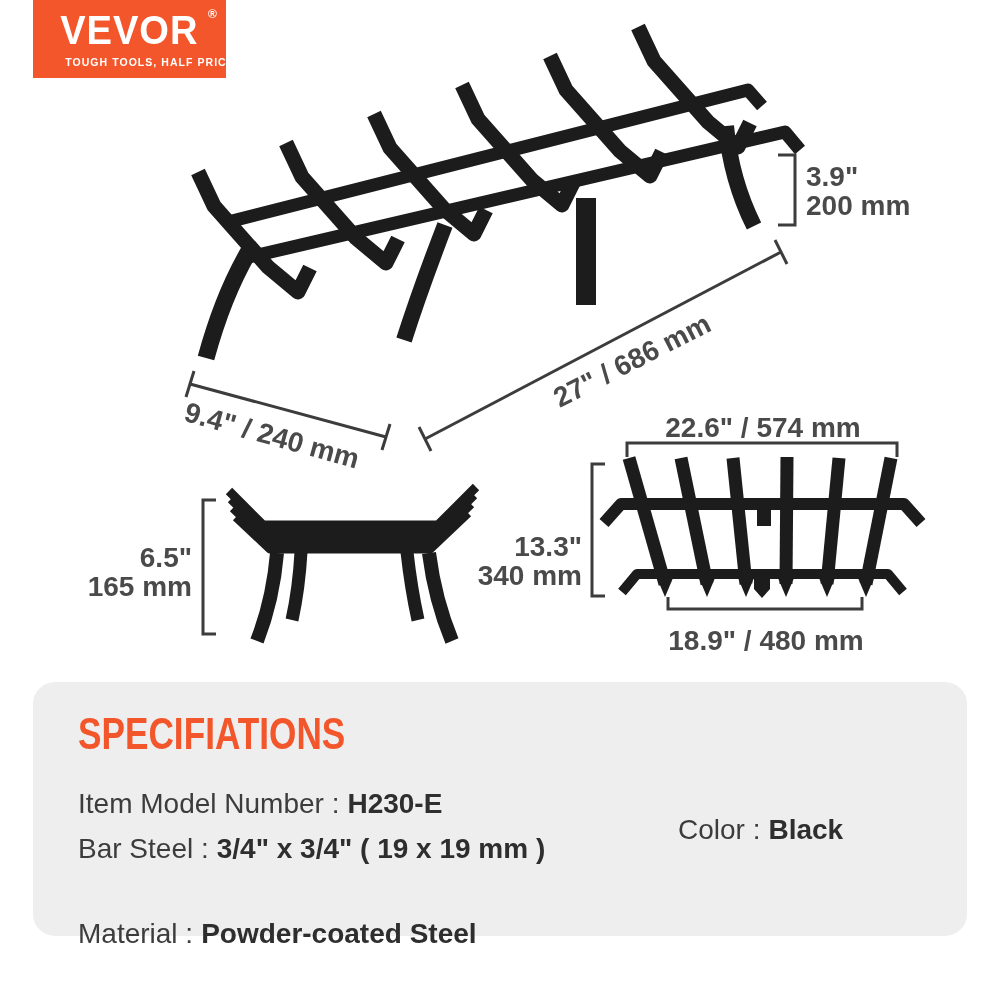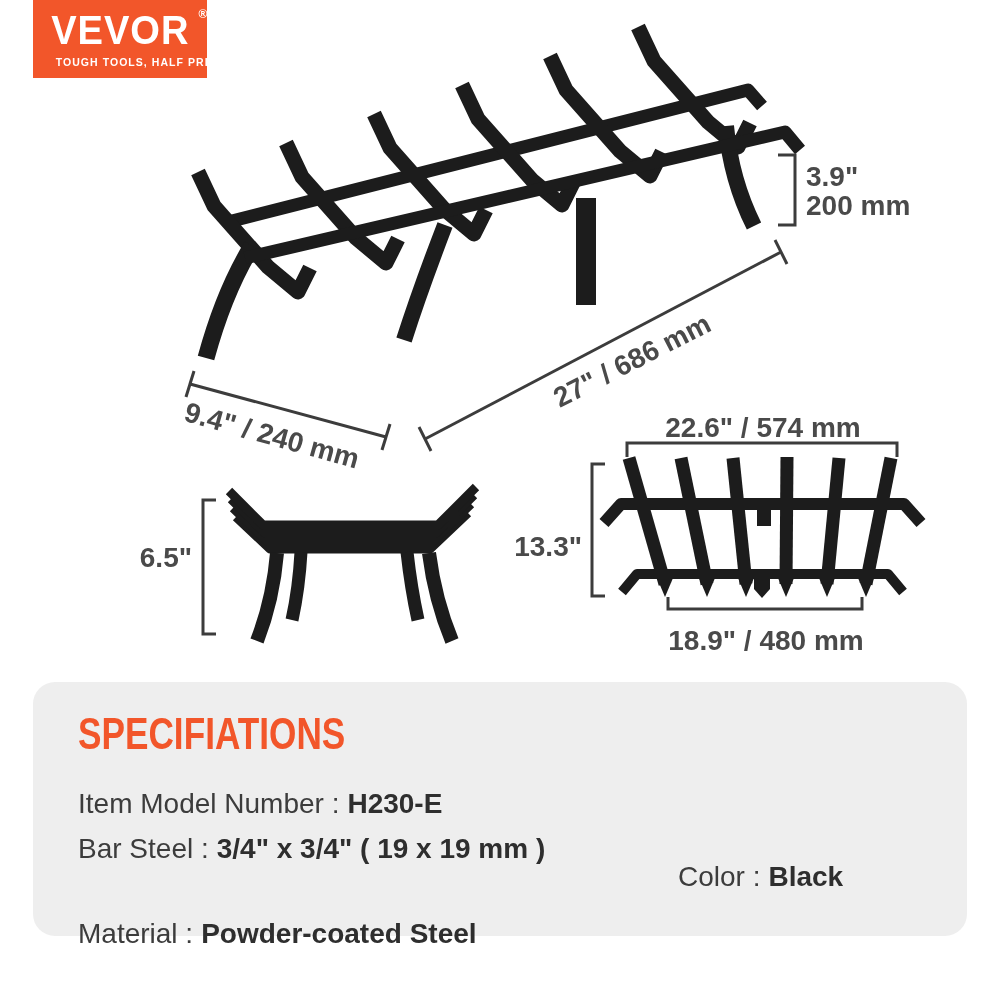--- a/index.html
+++ b/index.html
@@ -6,7 +6,7 @@
   #page{position:relative;width:1000px;height:1000px;background:#ffffff;overflow:hidden;
         font-family:"Liberation Sans",sans-serif;}
   
-  #logo{position:absolute;left:33px;top:0;width:174px;height:78px;background:#F2562A;
+  #logo{position:absolute;left:33px;top:0;width:193px;height:78px;background:#F2562A;
         display:flex;flex-direction:column;align-items:center;justify-content:center;}
   #logo .brand-row{position:relative;line-height:1;}
   #logo .brand{color:#fff;font-size:41px;font-weight:800;letter-spacing:1px;

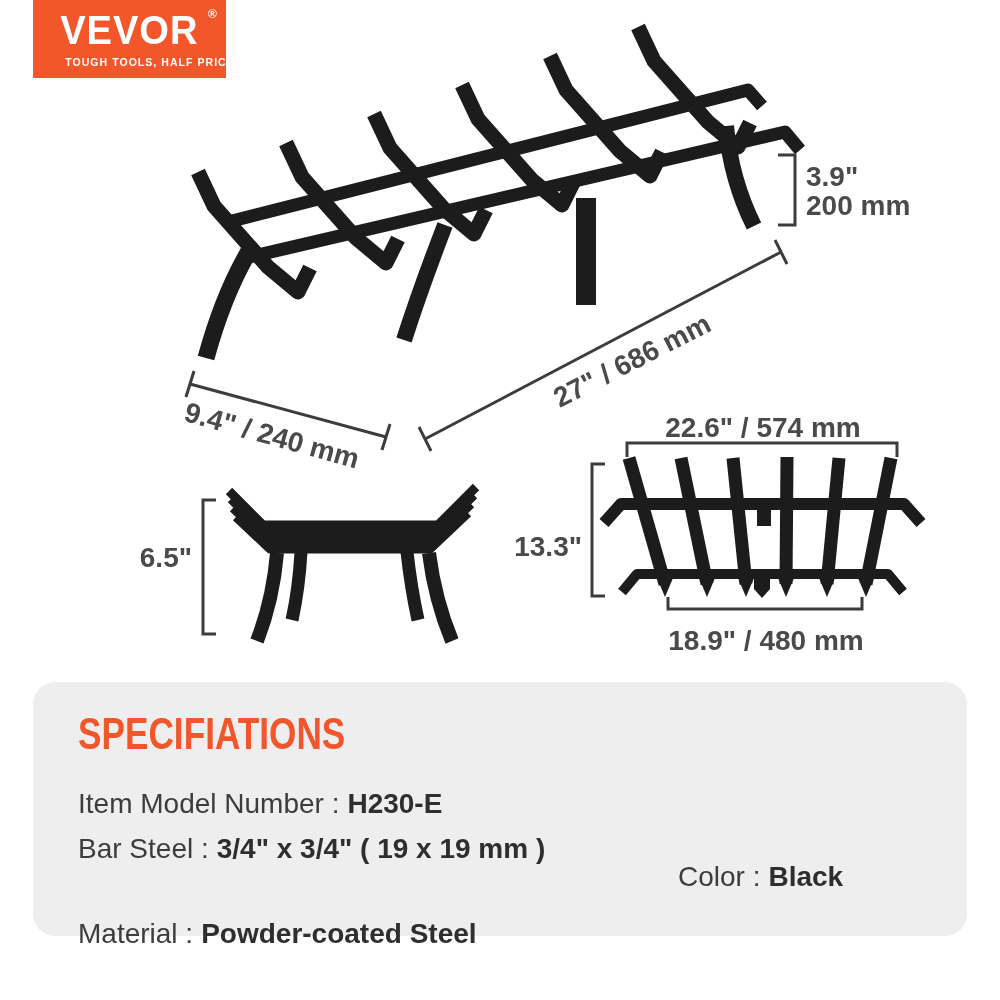--- a/index.html
+++ b/index.html
@@ -137,6 +137,7 @@
 
   <div id="dim-side" class="dim right">
     <div>6.5"</div>
+    <div>165 mm</div>
   </div>
 
   <div id="dim-front-top" class="dim center">22.6" / 574 mm</div>

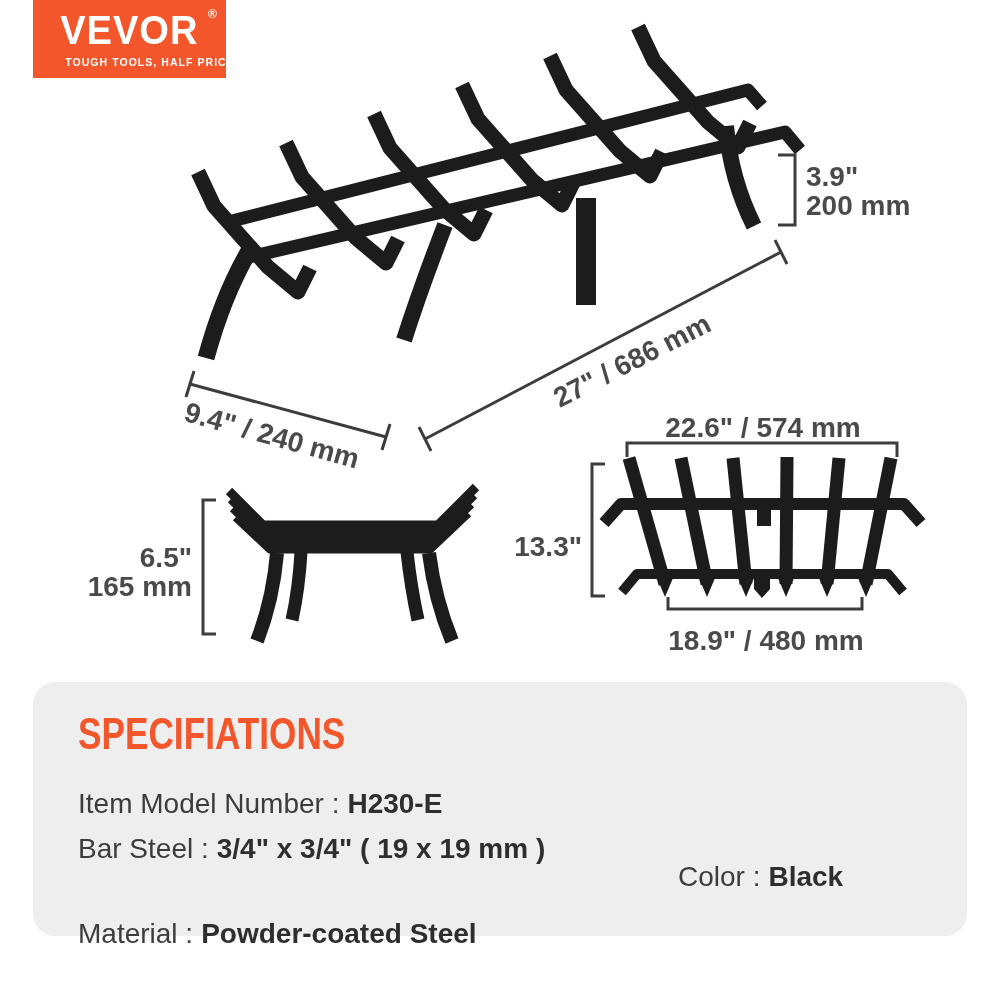--- a/index.html
+++ b/index.html
@@ -144,6 +144,7 @@
 
   <div id="dim-front-left" class="dim right">
     <div>13.3"</div>
+    <div>340 mm</div>
   </div>
 
   <div id="dim-front-bottom" class="dim center">18.9" / 480 mm</div>

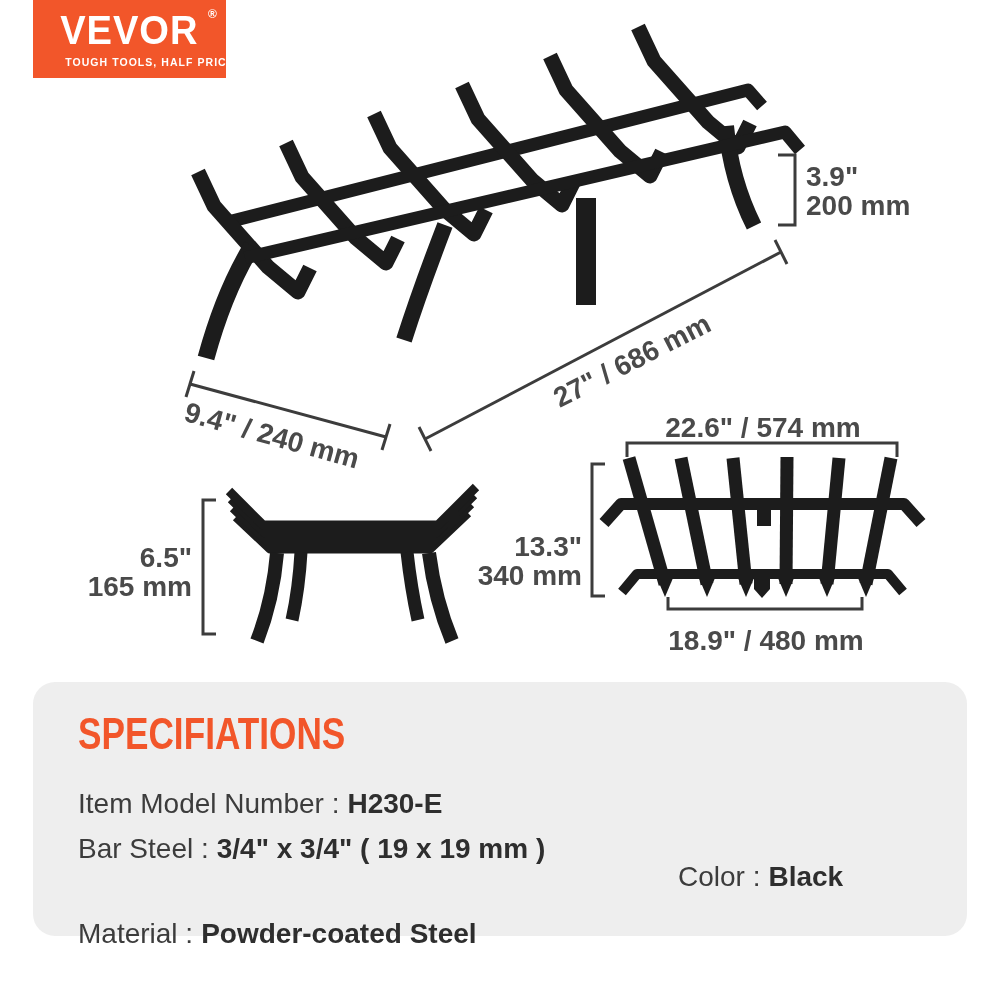--- a/index.html
+++ b/index.html
@@ -35,7 +35,7 @@
   #spec-row-model{left:78px;top:788px;text-align:right;}
   #spec-row-weight{left:546px;top:788px;}
   #spec-row-barsize{left:78px;top:833px;}
-  #spec-row-color{left:678px;top:861px;}
+  #spec-row-color{left:678px;top:814px;}
   #spec-row-material{left:78px;top:918px;}
 </style>
 </head>

